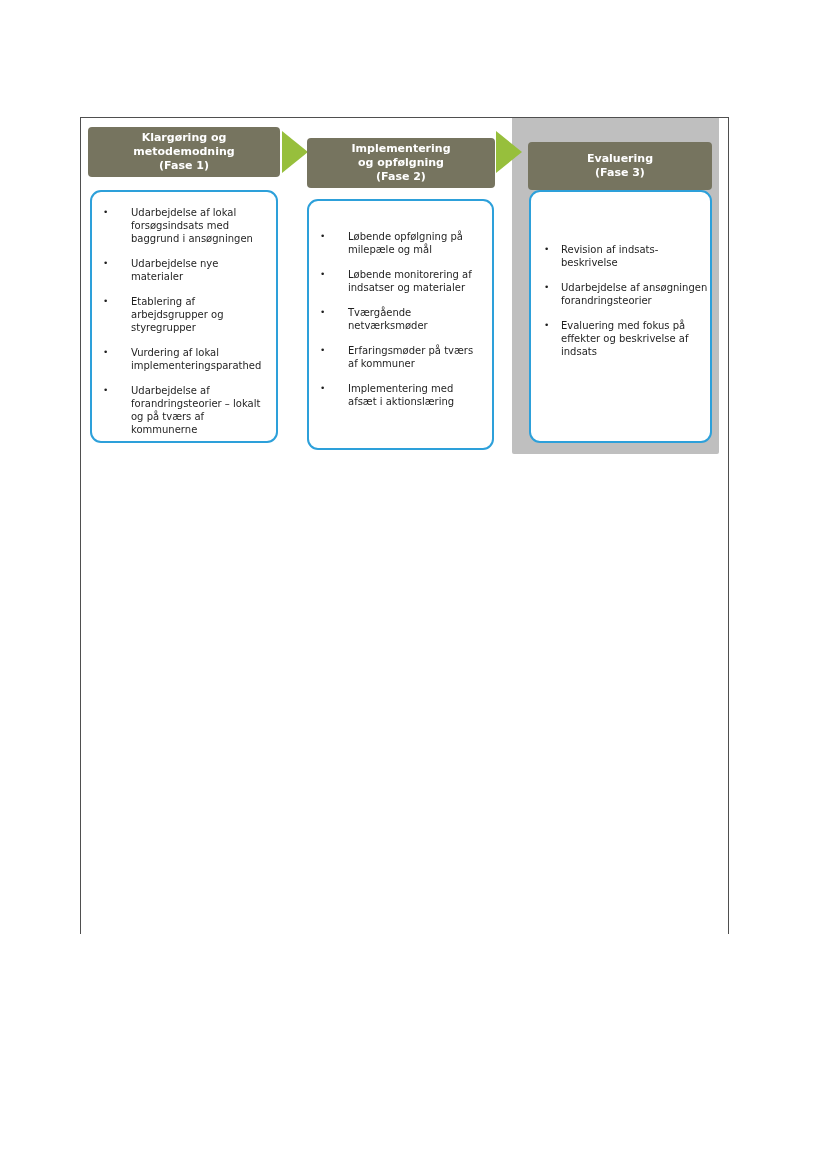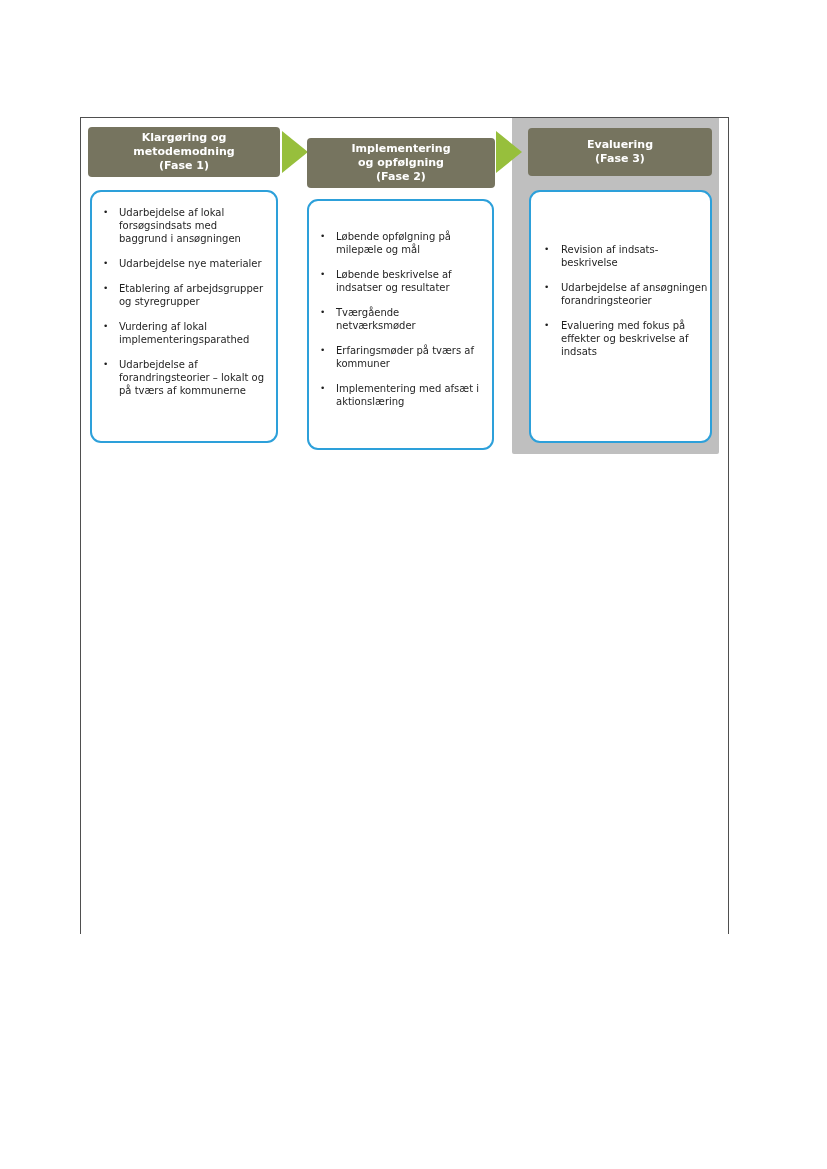--- a/index.html
+++ b/index.html
@@ -51,7 +51,7 @@
   }
   .phase-header.h1 { left: 7px;   top: 9px;  width: 192px; }
   .phase-header.h2 { left: 226px; top: 20px;  width: 188px; }
-  .phase-header.h3 { left: 447px; top: 10px; width: 184px; height: 48px; text-align: center; }
+  .phase-header.h3 { left: 447px; top: 24px; width: 184px; height: 48px; text-align: center; }
 
   .flow-arrow {
     position: absolute;

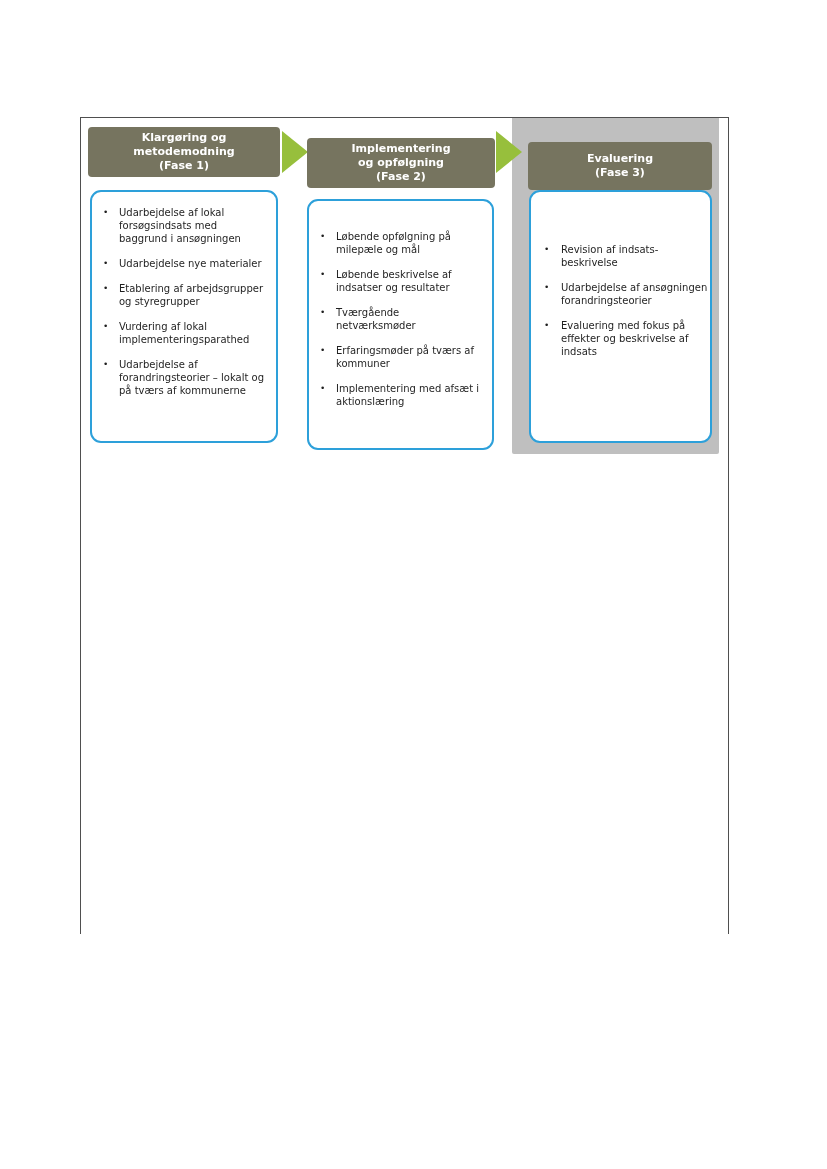--- a/index.html
+++ b/index.html
@@ -80,7 +80,7 @@
   .bullet-list { list-style: none; }
   .bullet-list li {
     position: relative;
-    padding-left: 27px;
+    padding-left: 39px;
     padding-right: 10px;
     margin-bottom: 12px;
   }

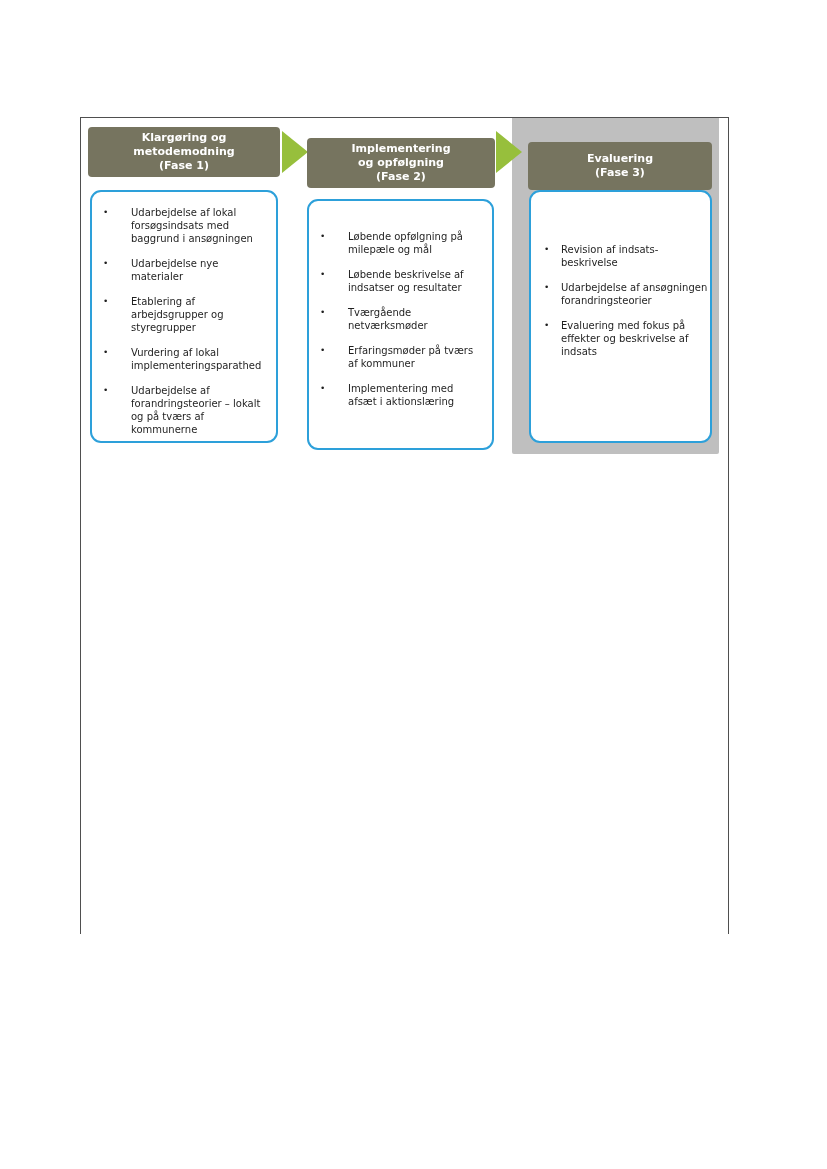--- a/index.html
+++ b/index.html
@@ -130,7 +130,7 @@
     <div class="phase-card c2">
       <ul class="bullet-list">
           <li>Løbende opfølgning på milepæle og mål</li>
-          <li>Løbende beskrivelse af indsatser og resultater</li>
+          <li>Løbende monitorering af indsatser og materialer</li>
           <li>Tværgående netværksmøder</li>
           <li>Erfaringsmøder på tværs af kommuner</li>
           <li>Implementering med afsæt i aktionslæring</li>

